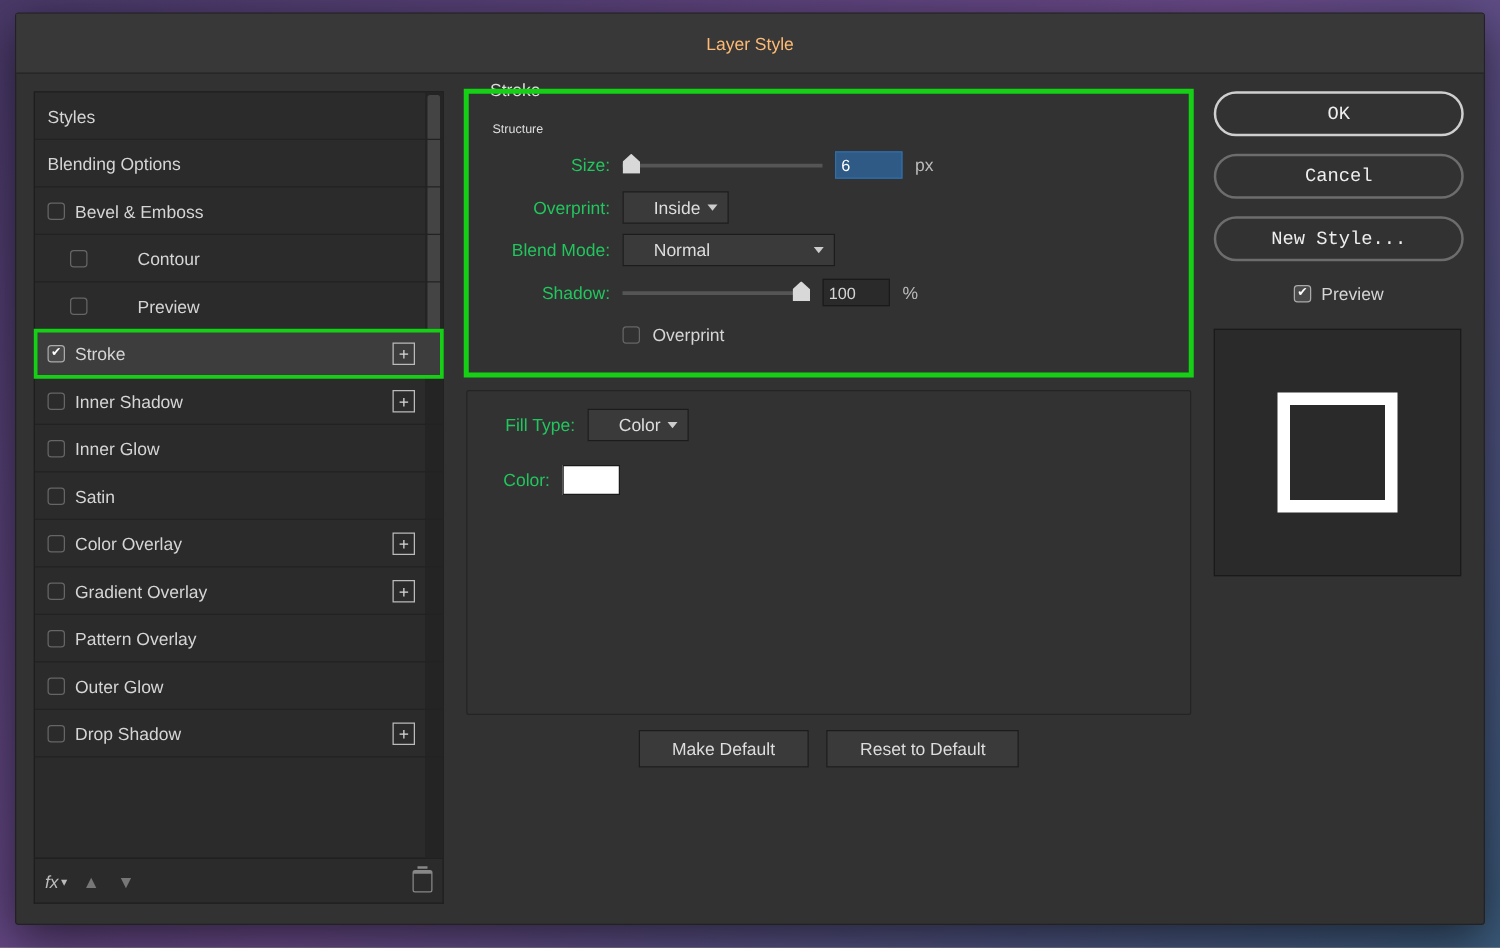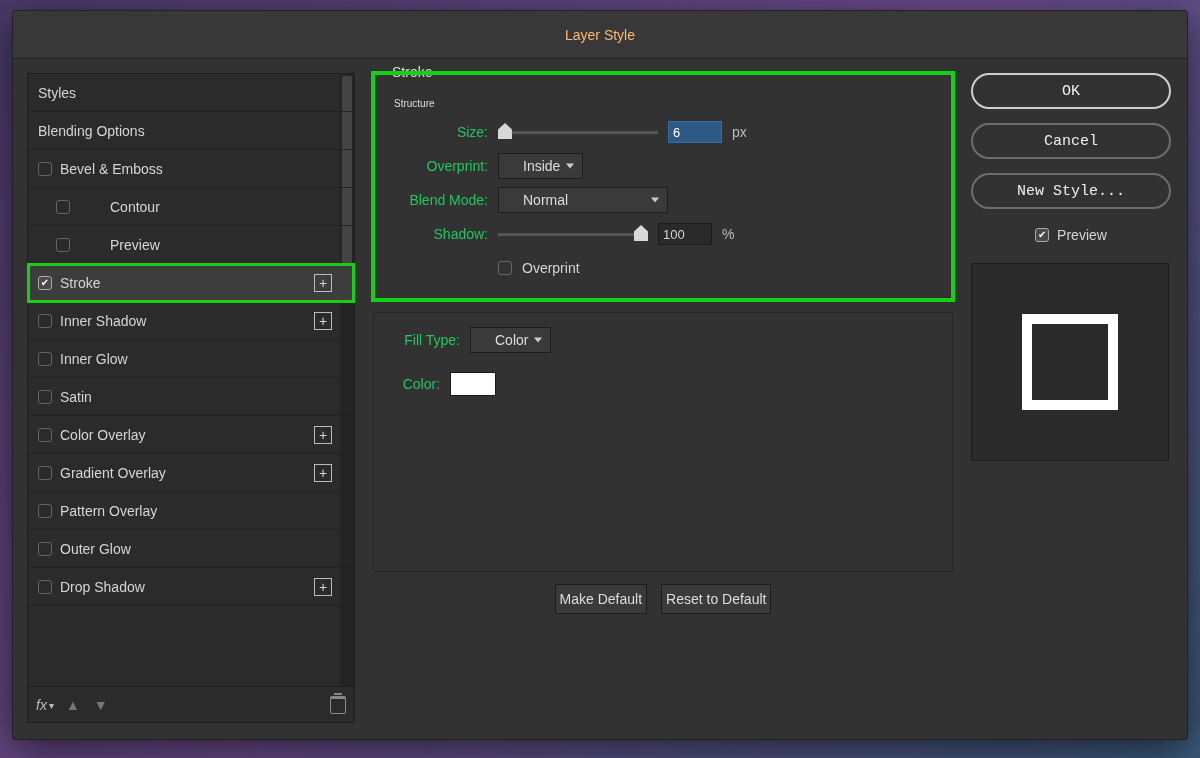--- a/index.html
+++ b/index.html
@@ -153,7 +153,7 @@
     border-left:4px solid transparent;border-right:4px solid transparent;border-top:5px solid #ccc;}
   .swatch{ width:46px;height:24px;border:1px solid #1a1a1a;background:#fff;}
   .btn{
-    height:30px; padding:0 4px; background:#3a3a3a; border:1px solid #1c1c1c;
+    height:30px; padding:0 26px; background:#3a3a3a; border:1px solid #1c1c1c;
     color:#ddd; display:flex; align-items:center; cursor:default;
   }
   .btns-row{ display:flex; gap:14px; justify-content:center; margin-top:6px;}

